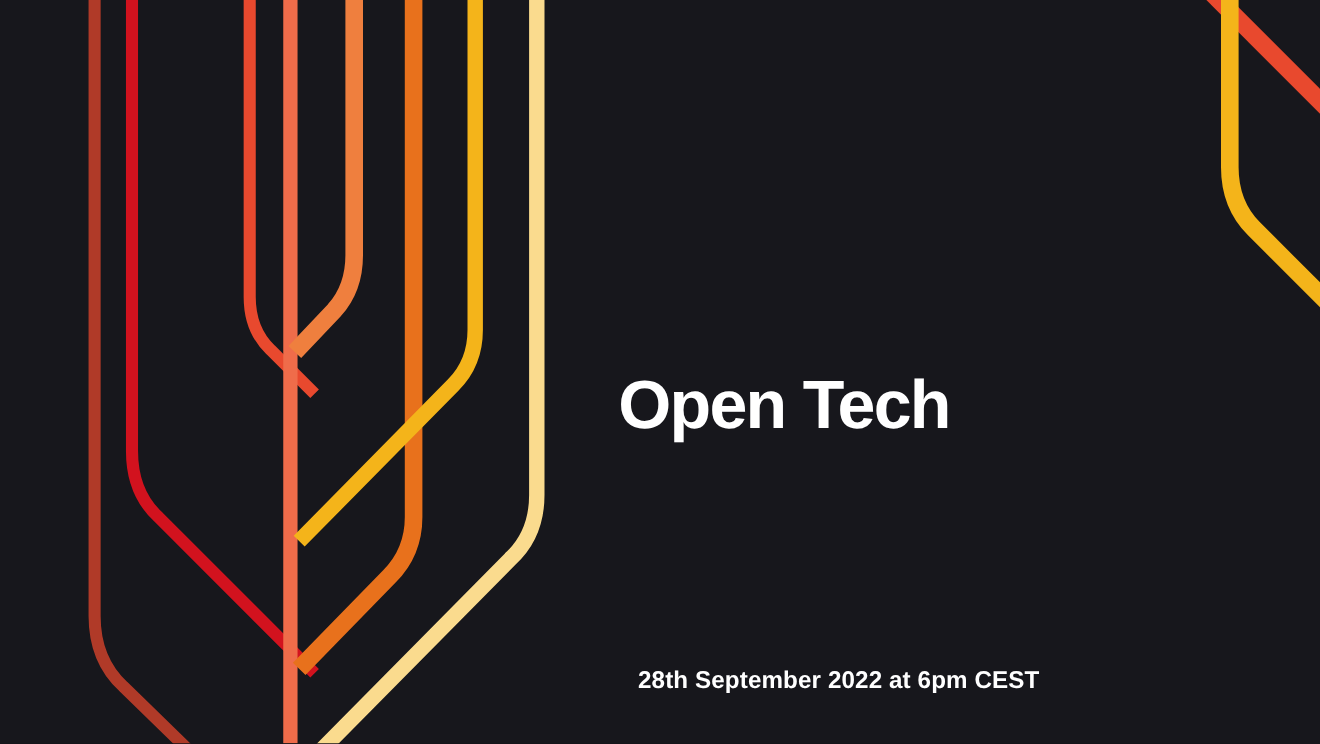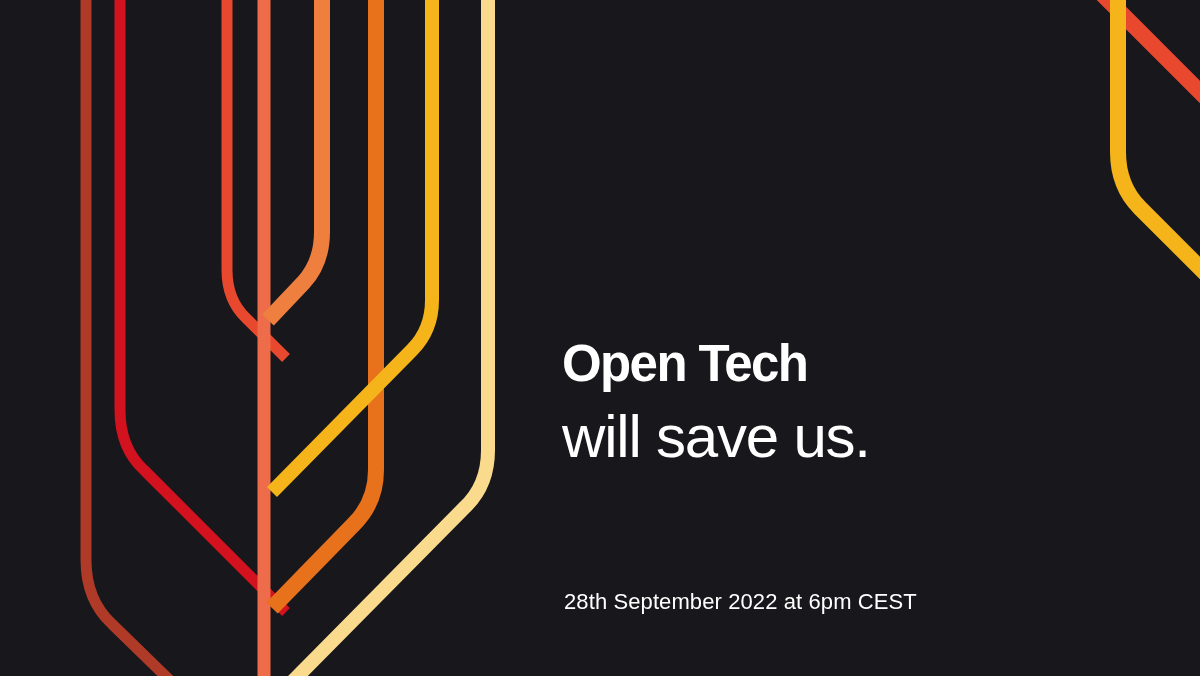--- a/index.html
+++ b/index.html
@@ -44,7 +44,7 @@
 
   .headline {
     margin: 0;
-    font-size: 51px;
+    font-size: 62px;
     font-weight: 700;
     line-height: 1.0;
     letter-spacing: -1.6px;

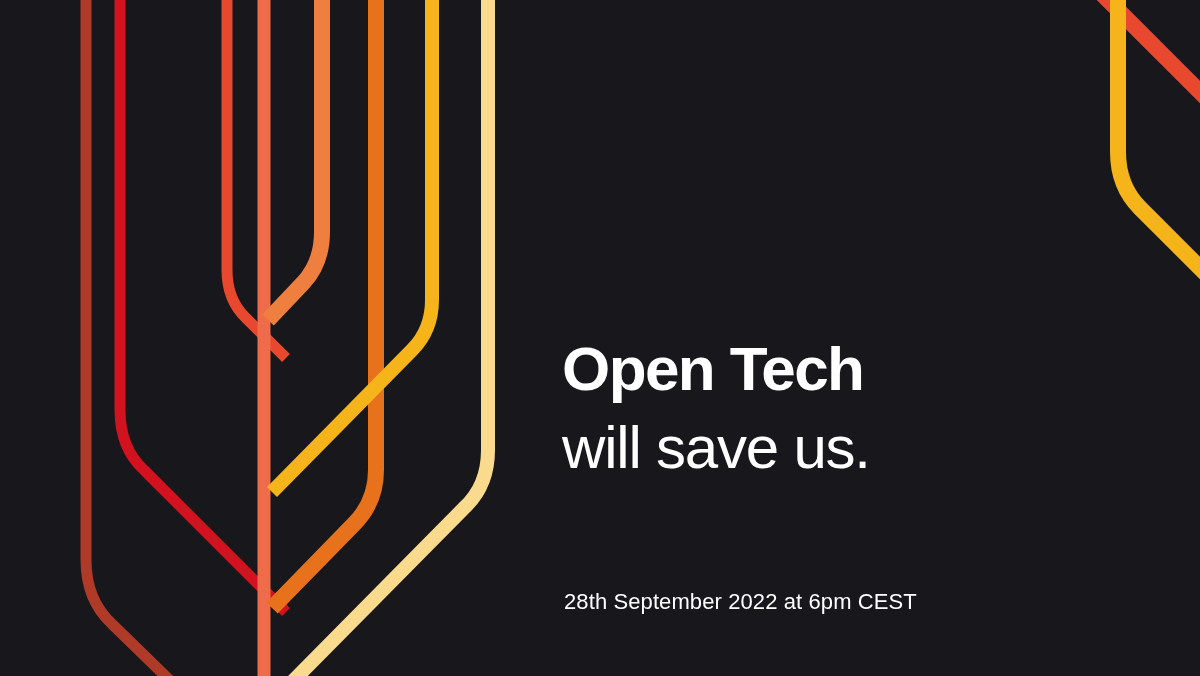--- a/index.html
+++ b/index.html
@@ -141,7 +141,6 @@
 
     <div class="headline-block">
       <h1 class="headline">Open Tech</h1>
-      <h2 class="subheadline">will save us.</h2>
     </div>
 
     <p class="event-date">28th September 2022 at 6pm CEST</p>

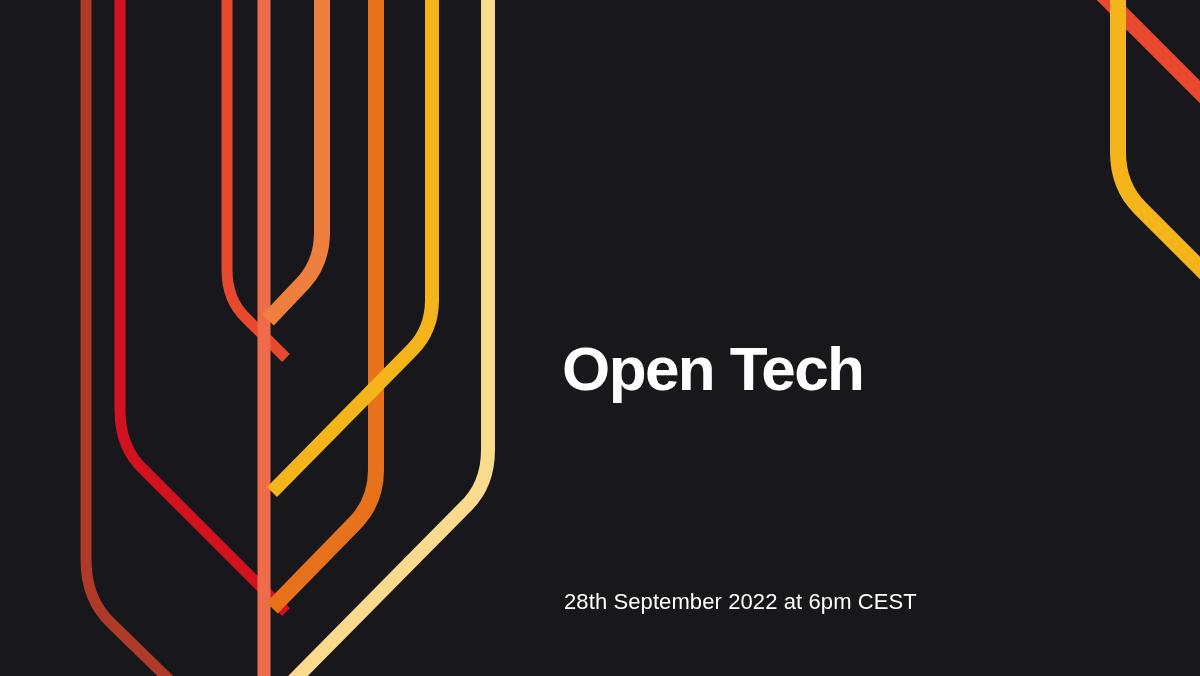--- a/index.html
+++ b/index.html
@@ -66,9 +66,9 @@
     position: absolute;
     left: 2px;
     top: 589px;
-    margin: 0;
+    margin: 16px;
     font-size: 22px;
-    font-weight: 400;
+    font-weight: 700;
     letter-spacing: 0.1px;
     color: #ffffff;
     white-space: nowrap;

